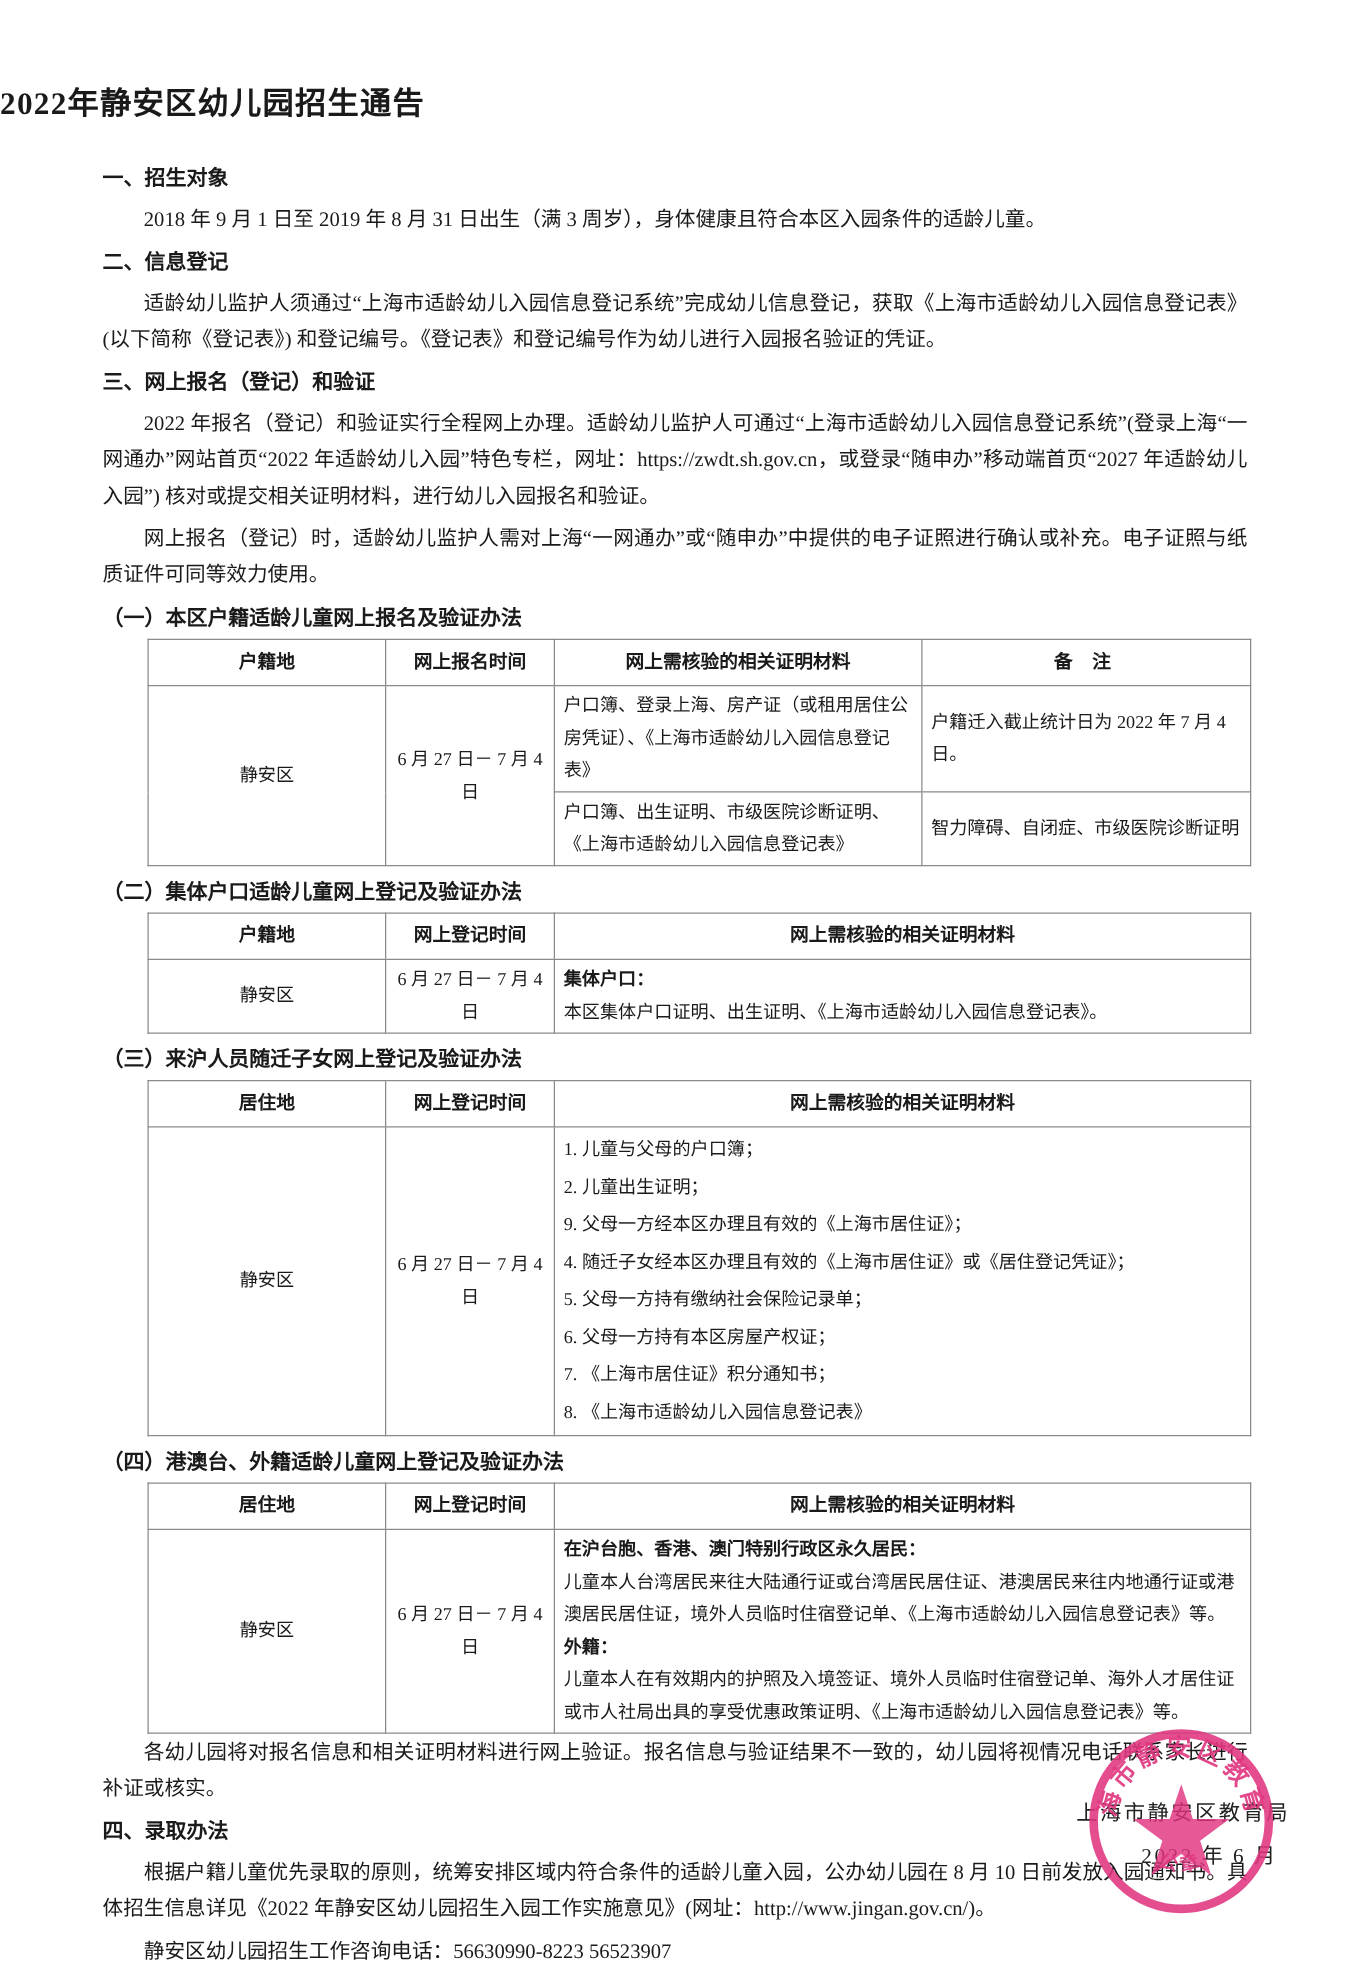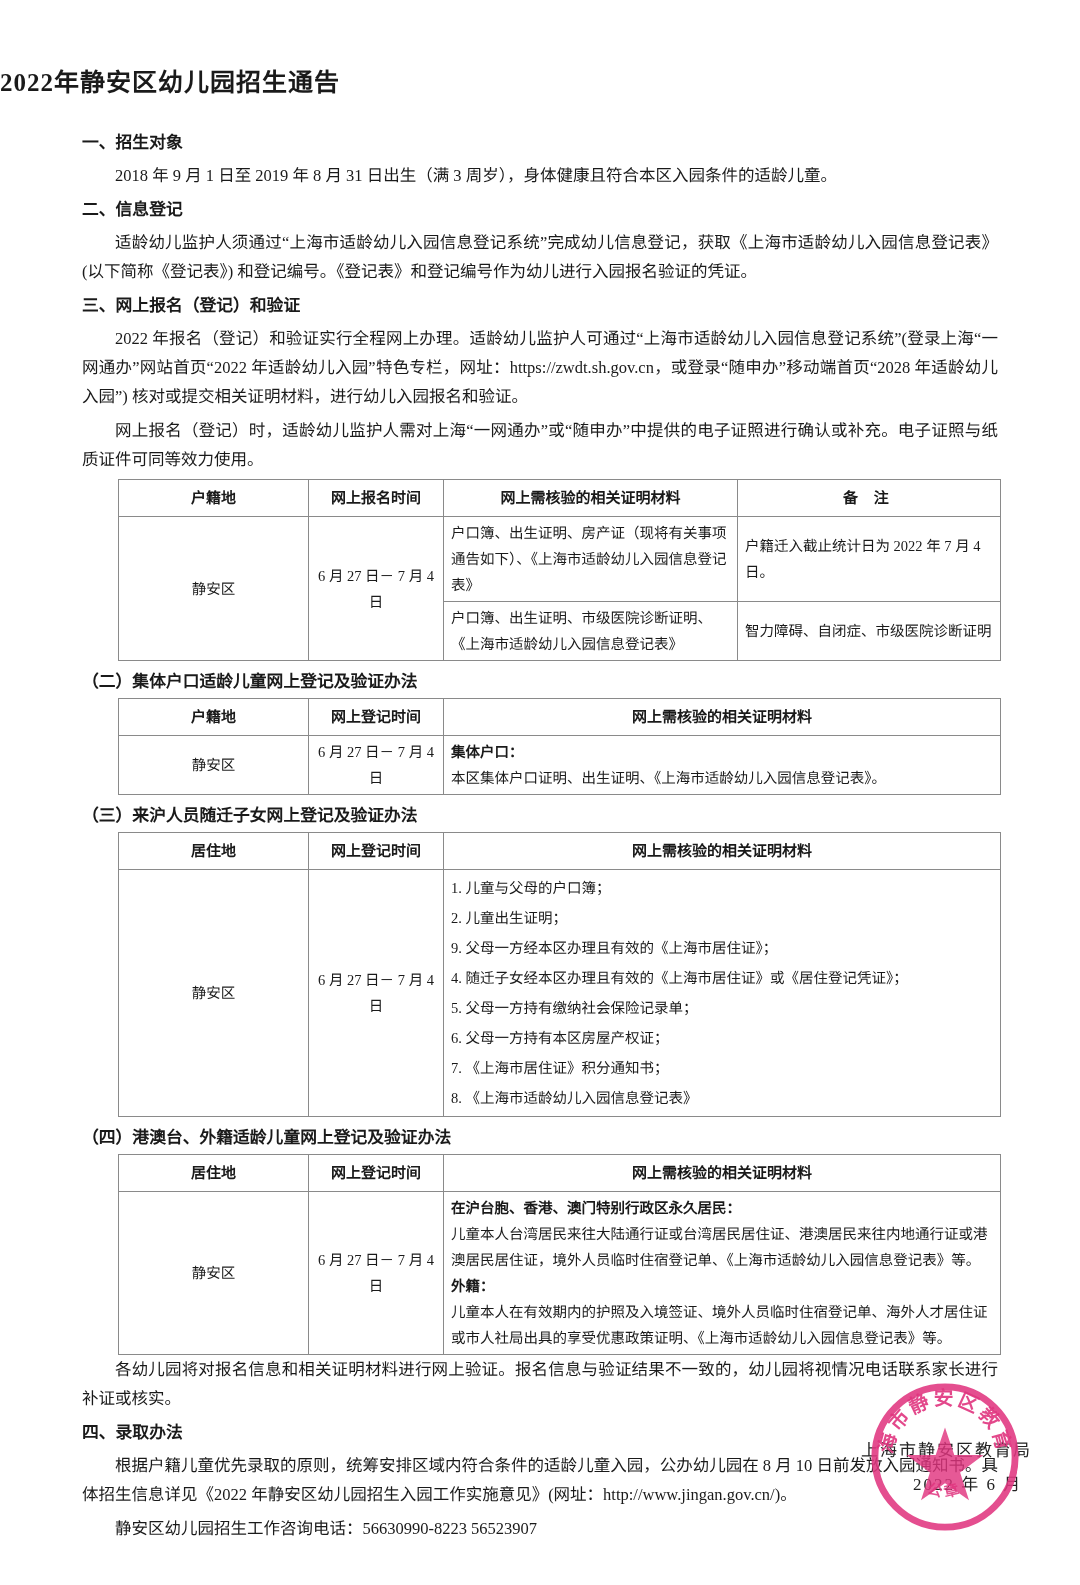--- a/index.html
+++ b/index.html
@@ -126,7 +126,7 @@
     <p class="para indent">适龄幼儿监护人须通过“上海市适龄幼儿入园信息登记系统”完成幼儿信息登记，获取《上海市适龄幼儿入园信息登记表》(以下简称《登记表》) 和登记编号。《登记表》和登记编号作为幼儿进行入园报名验证的凭证。</p>
 
     <p class="heading">三、网上报名（登记）和验证</p>
-    <p class="para indent">2022 年报名（登记）和验证实行全程网上办理。适龄幼儿监护人可通过“上海市适龄幼儿入园信息登记系统”(登录上海“一网通办”网站首页“2022 年适龄幼儿入园”特色专栏，网址：https://zwdt.sh.gov.cn，或登录“随申办”移动端首页“2028 年适龄幼儿入园”) 核对或提交相关证明材料，进行幼儿入园报名和验证。</p>
+    <p class="para indent">2022 年报名（登记）和验证实行全程网上办理。适龄幼儿监护人可通过“上海市适龄幼儿入园信息登记系统”(登录上海“一网通办”网站首页“2022 年适龄幼儿入园”特色专栏，网址：https://zwdt.sh.gov.cn，或登录“随申办”移动端首页“2027 年适龄幼儿入园”) 核对或提交相关证明材料，进行幼儿入园报名和验证。</p>
     <p class="para indent">网上报名（登记）时，适龄幼儿监护人需对上海“一网通办”或“随申办”中提供的电子证照进行确认或补充。电子证照与纸质证件可同等效力使用。</p>
 
     <table class="tbl">

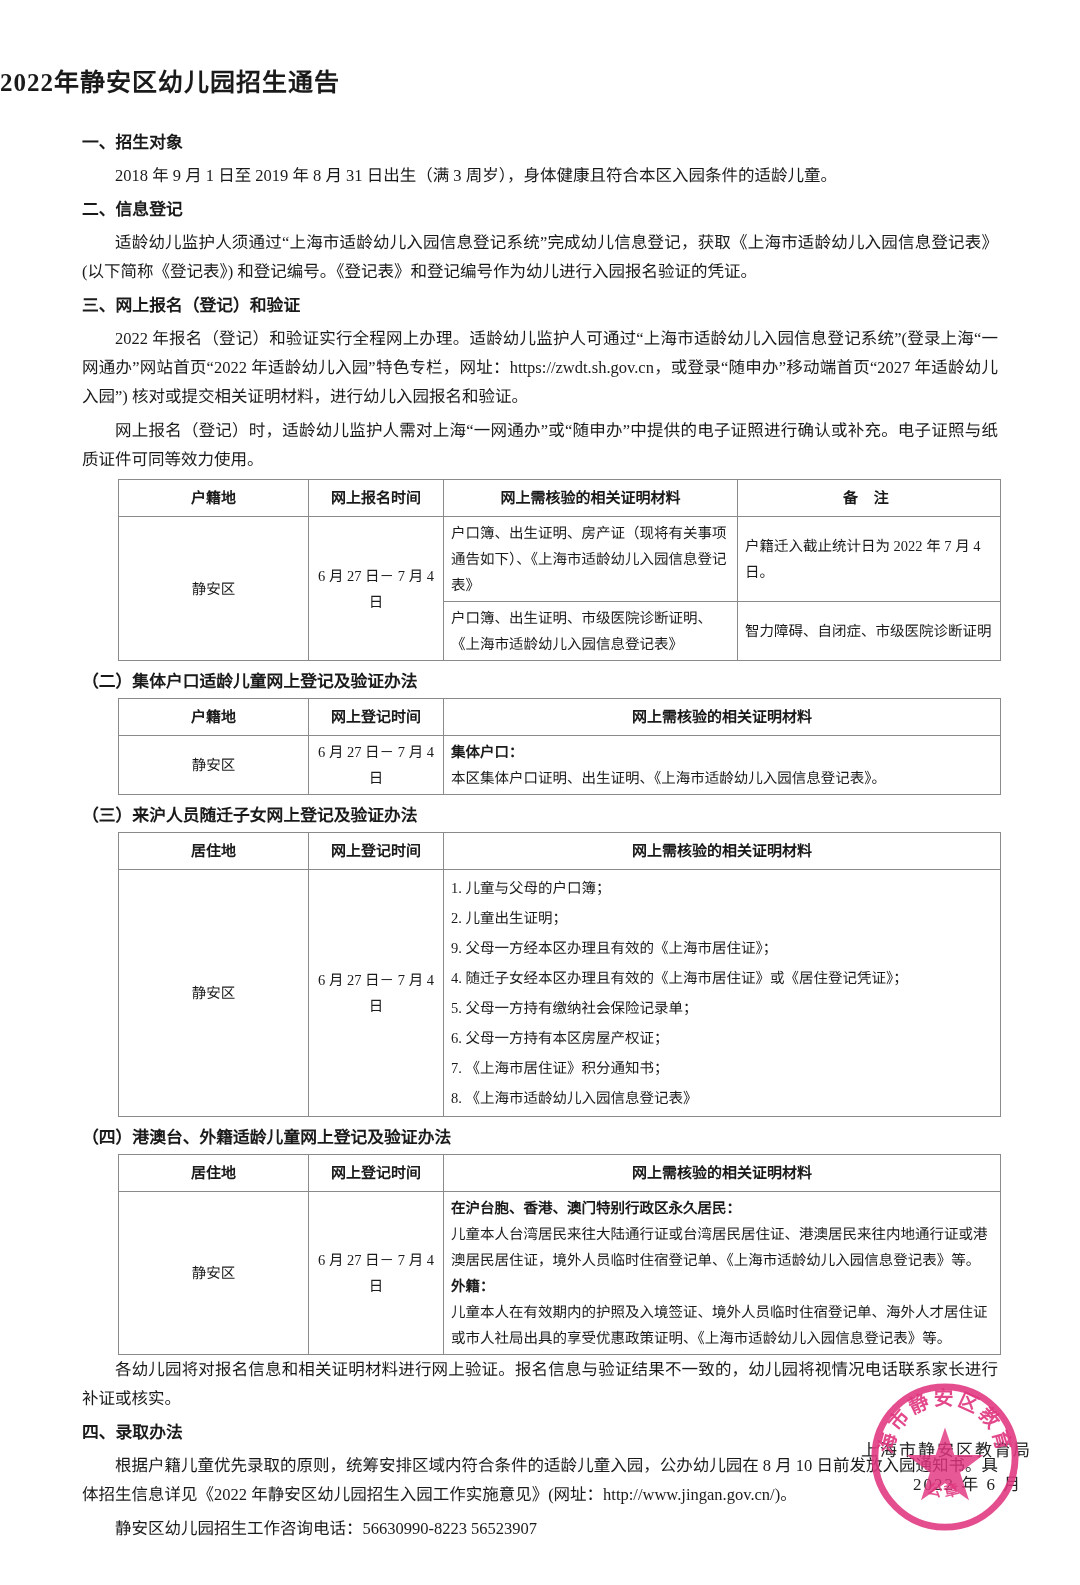--- a/index.html
+++ b/index.html
@@ -129,6 +129,7 @@
     <p class="para indent">2022 年报名（登记）和验证实行全程网上办理。适龄幼儿监护人可通过“上海市适龄幼儿入园信息登记系统”(登录上海“一网通办”网站首页“2022 年适龄幼儿入园”特色专栏，网址：https://zwdt.sh.gov.cn，或登录“随申办”移动端首页“2027 年适龄幼儿入园”) 核对或提交相关证明材料，进行幼儿入园报名和验证。</p>
     <p class="para indent">网上报名（登记）时，适龄幼儿监护人需对上海“一网通办”或“随申办”中提供的电子证照进行确认或补充。电子证照与纸质证件可同等效力使用。</p>
 
+    <p class="subheading">（一）本区户籍适龄儿童网上报名及验证办法</p>
     <table class="tbl">
       <colgroup>
           <col style="width:190px">

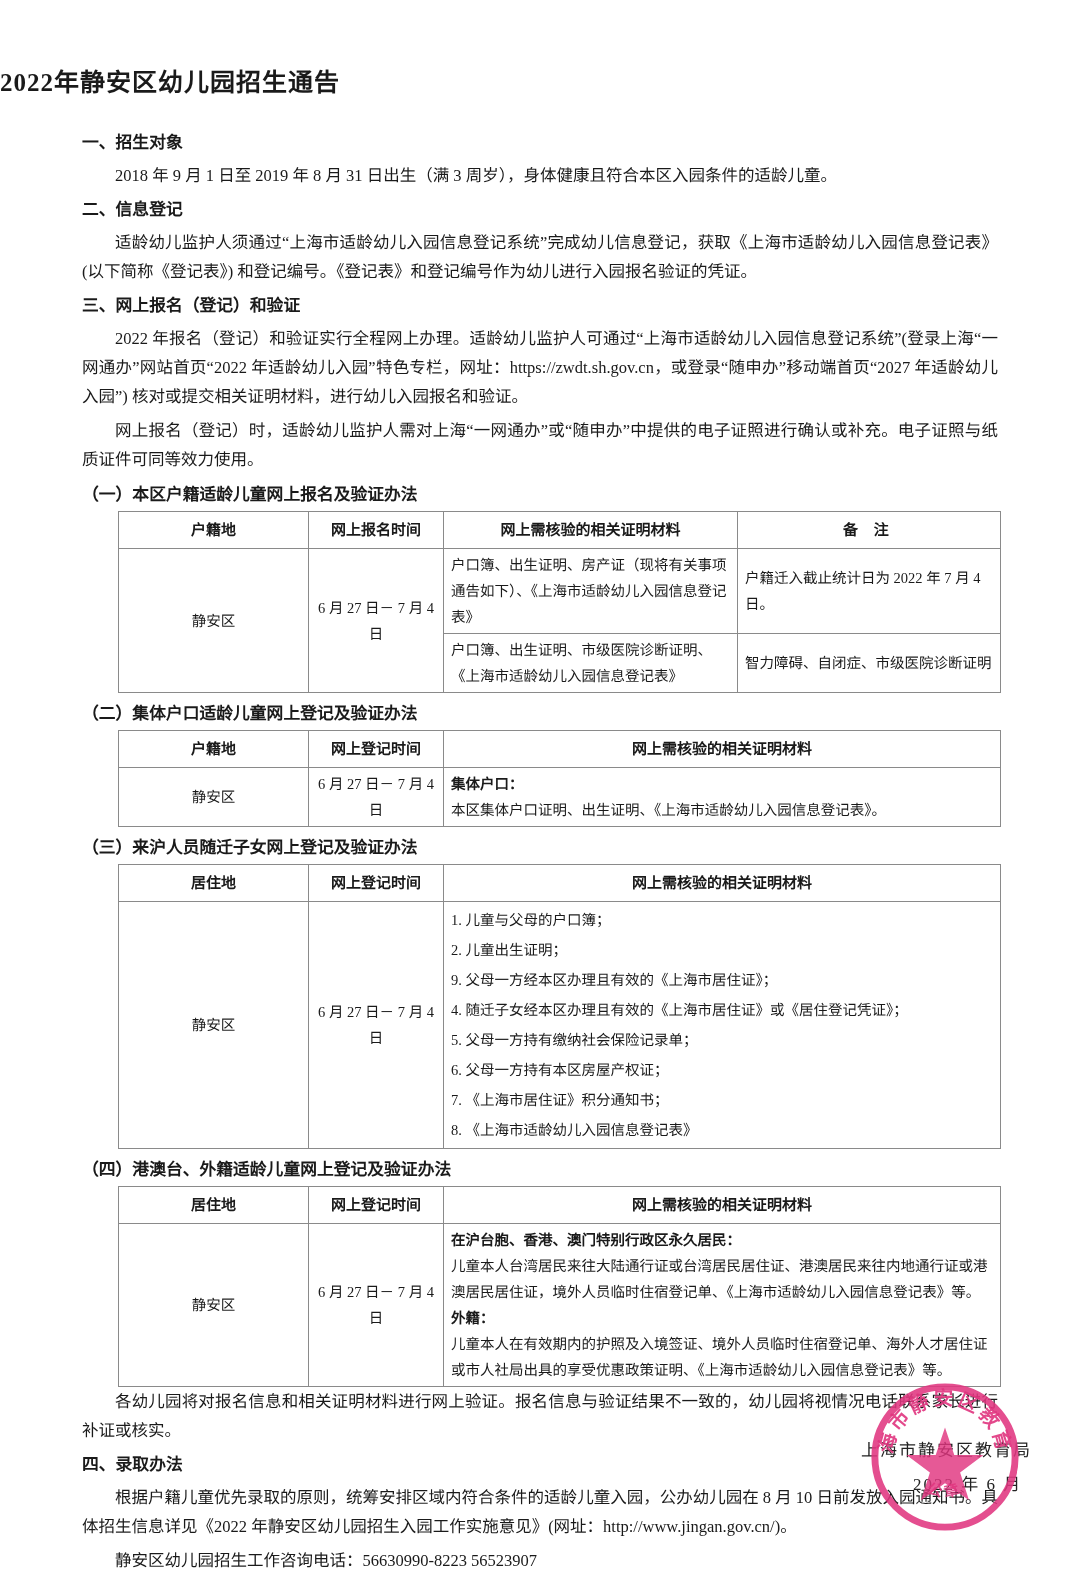--- a/index.html
+++ b/index.html
@@ -152,7 +152,7 @@
             <span class="ln">6 月 27 日－</span>
             <span class="ln">7 月 4 日</span>
           </td>
-          <td class="cellbody">户口簿、出生证明、房产证（现将有关事项通告如下）、《上海市适龄幼儿入园信息登记表》</td>
+          <td class="cellbody">户口簿、登录上海、房产证（或租用居住公房凭证）、《上海市适龄幼儿入园信息登记表》</td>
           <td class="cellbody ctr">户籍迁入截止统计日为 2022 年 7 月 4 日。</td>
         </tr>
         <tr>

